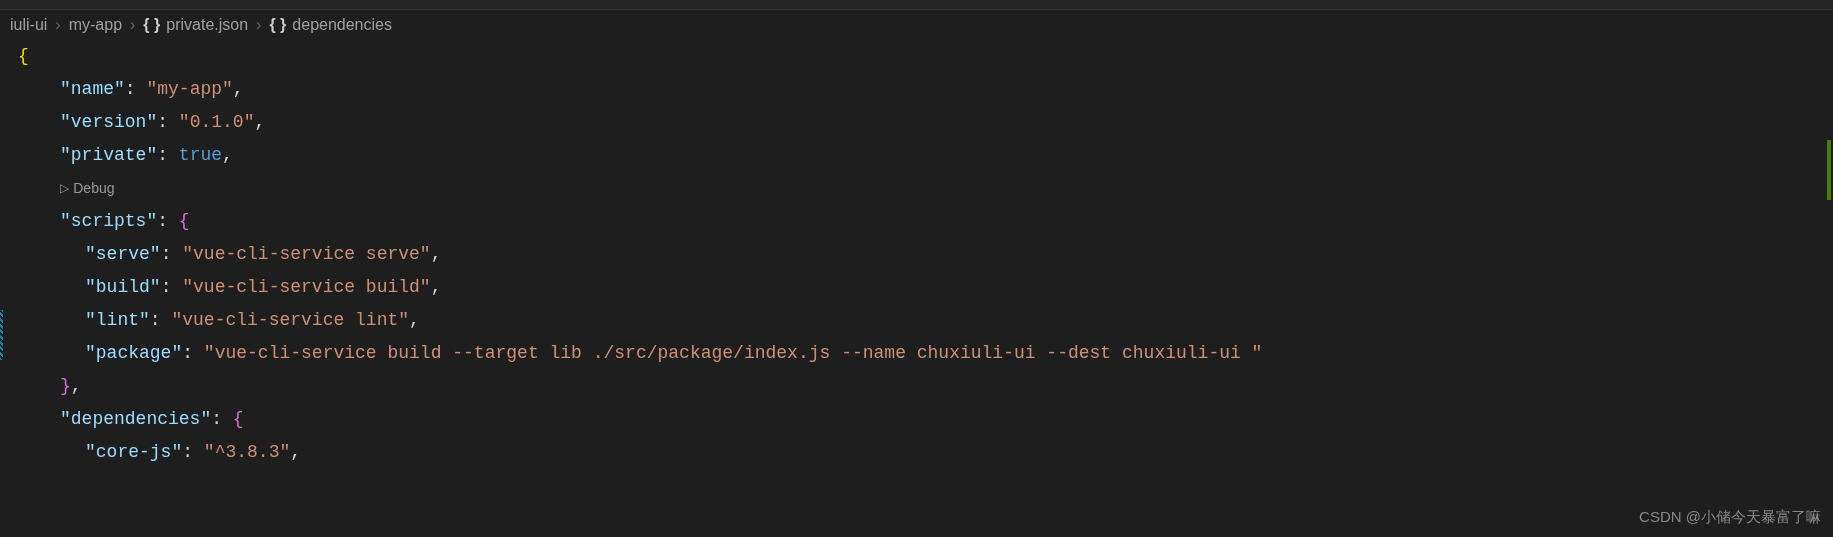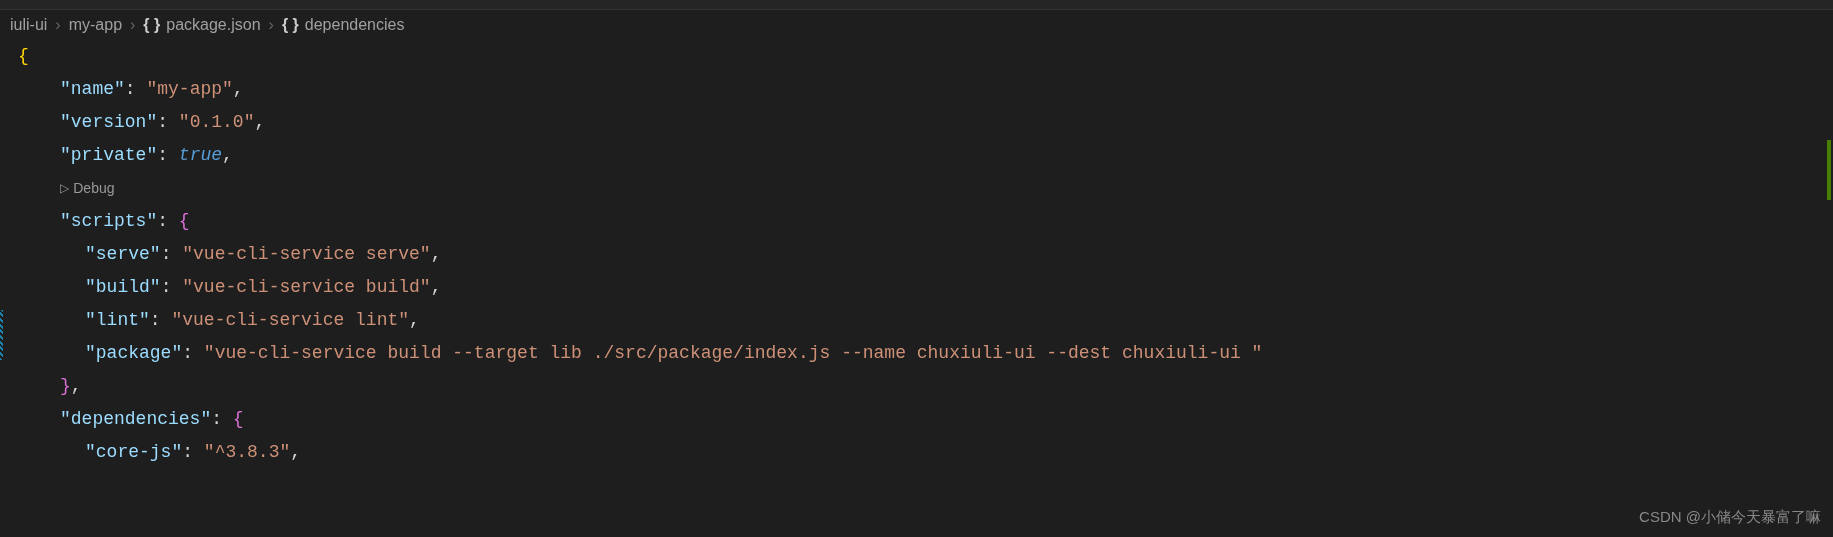--- a/index.html
+++ b/index.html
@@ -124,7 +124,7 @@
   <span class="breadcrumb-sep">›</span>
   <span class="breadcrumb-item">
     <span class="braces-icon">{ }</span>
-    <span>package.json</span>
+    <span>private.json</span>
   </span>
   <span class="breadcrumb-sep">›</span>
   <span class="breadcrumb-item">

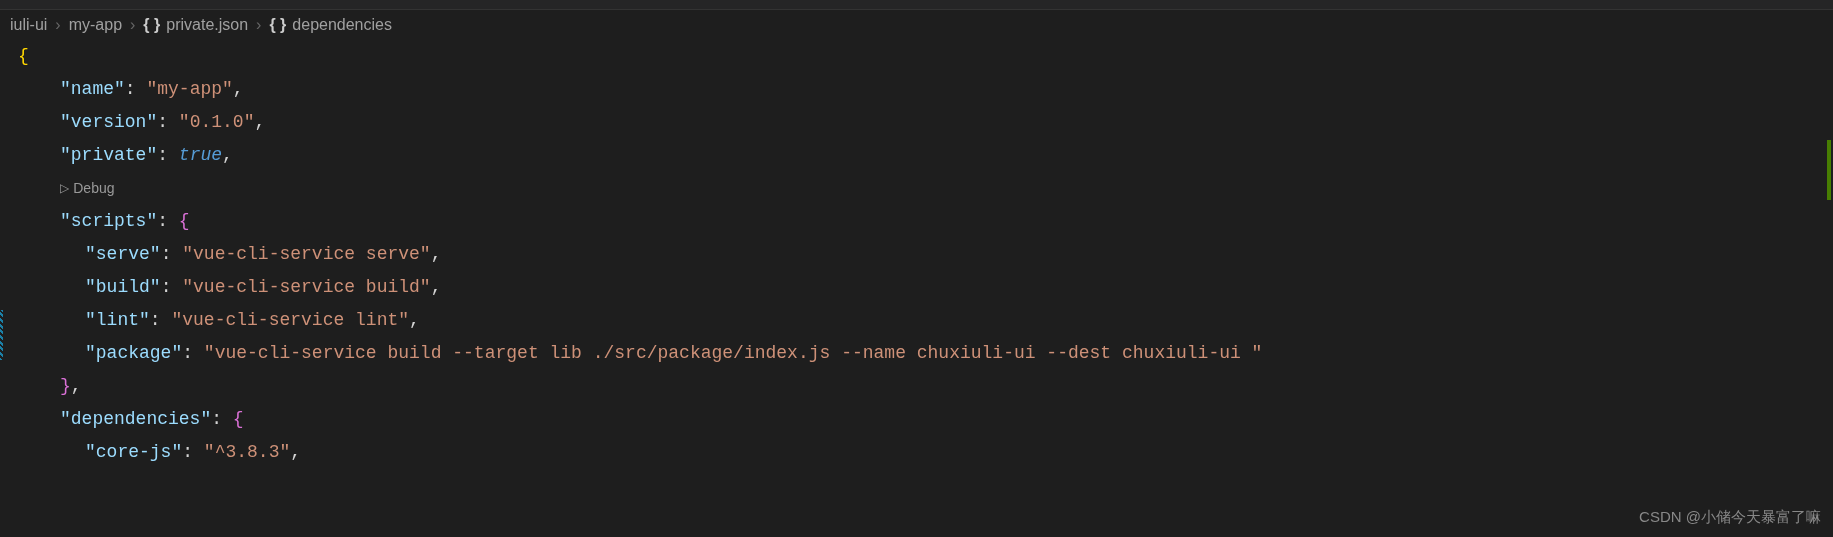--- a/index.html
+++ b/index.html
@@ -56,7 +56,7 @@
     .brace-l1 { color: #da70d6; }
     .key { color: #9cdcfe; }
     .string { color: #ce9178; }
-    .true { color: #569cd6; font-style: italic; }
+    .true { color: #569cd6; }
     .comma { color: #d4d4d4; }
     .colon { color: #d4d4d4; }
     .debug-lens {

